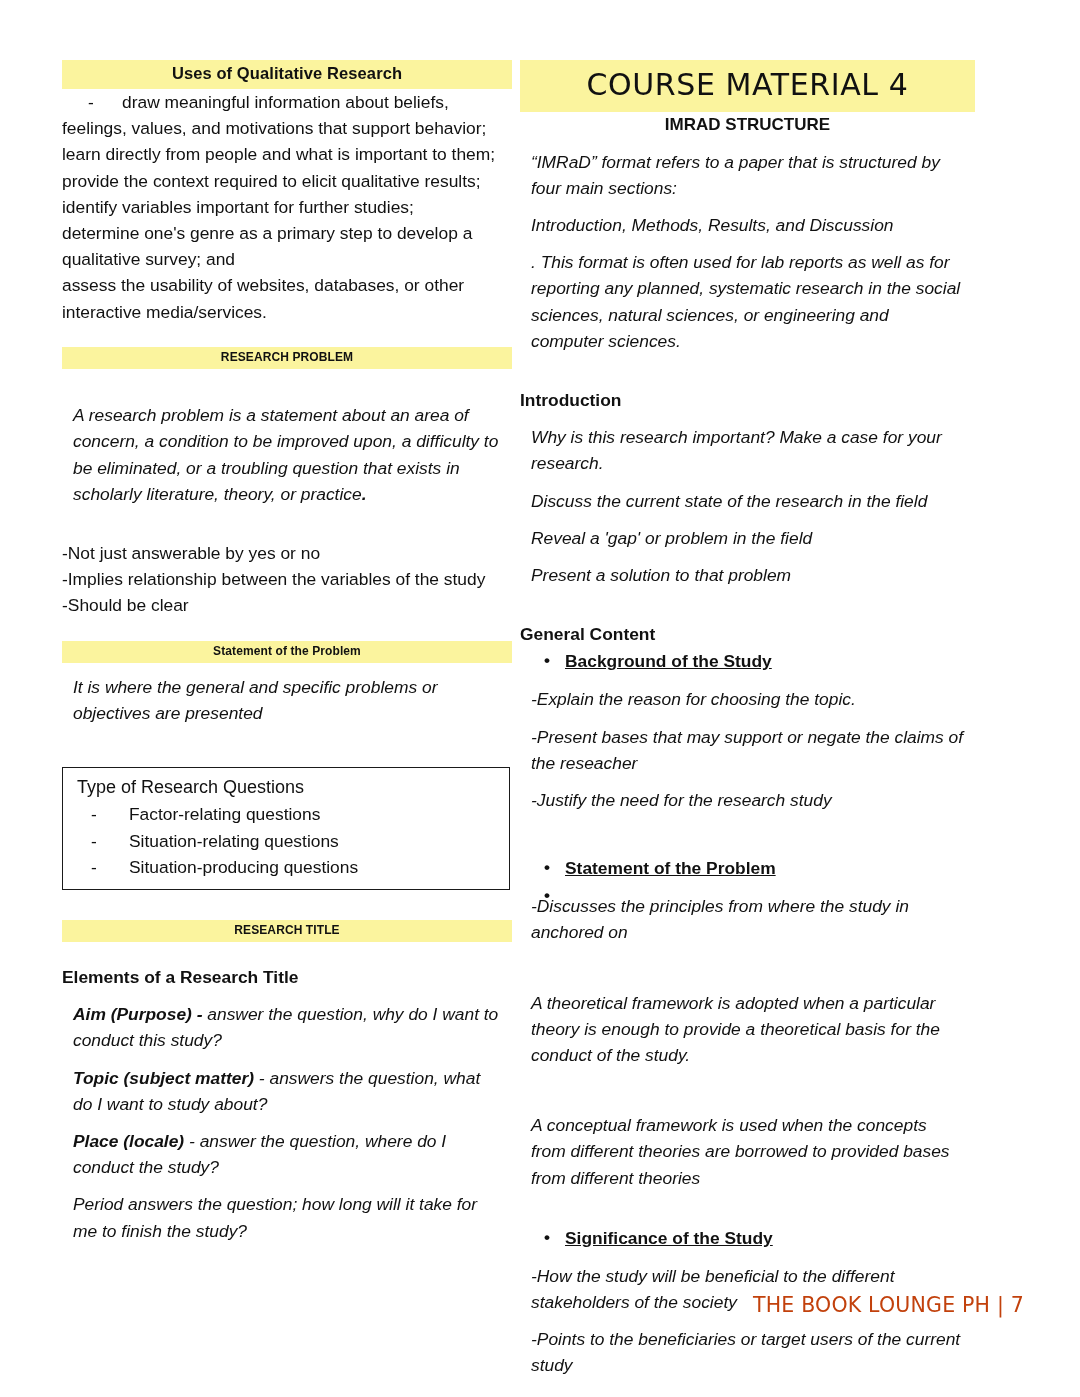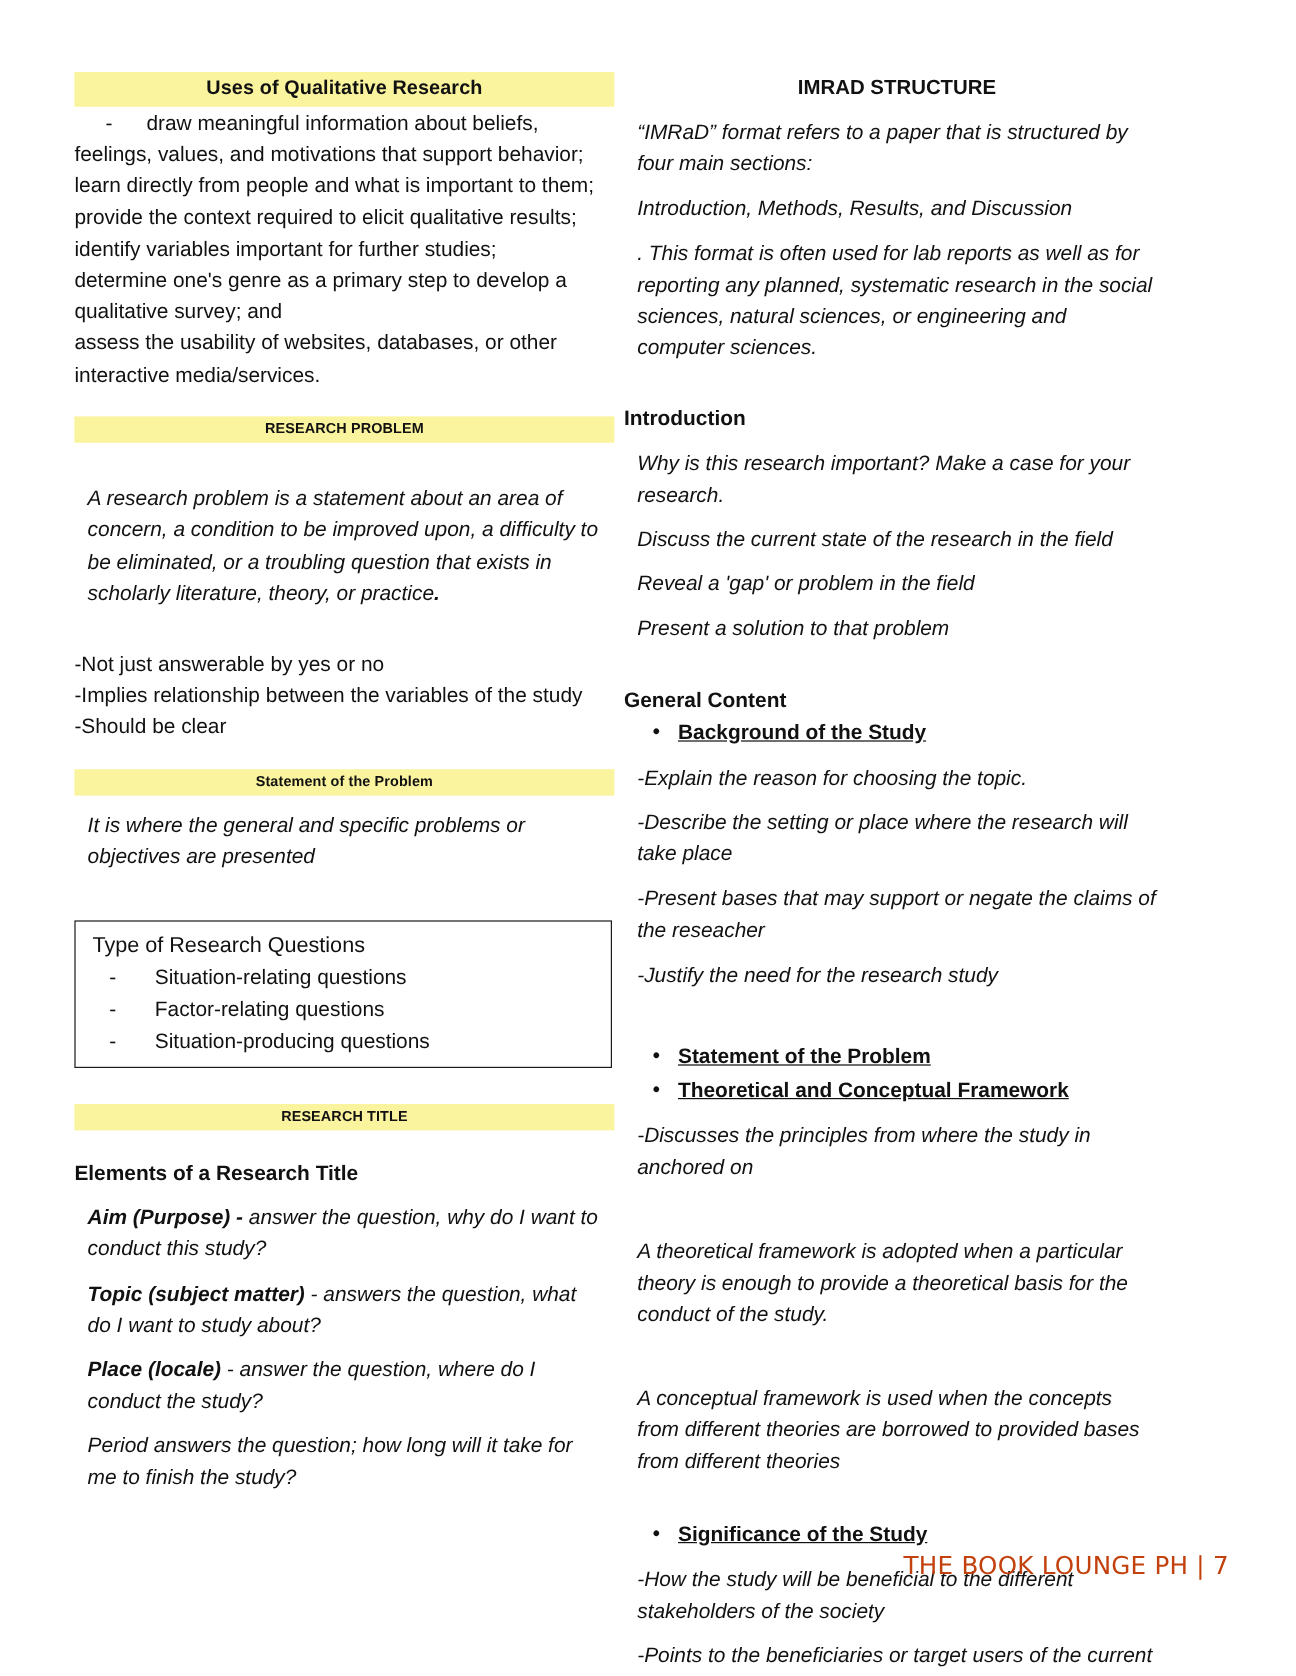--- a/index.html
+++ b/index.html
@@ -232,6 +232,7 @@
     <div class="col col-right">
       <div class="colinner-right">
 
+        <div class="hl-band title-big">COURSE MATERIAL 4</div>
 
         <div class="sub-center">IMRAD STRUCTURE</div>
 

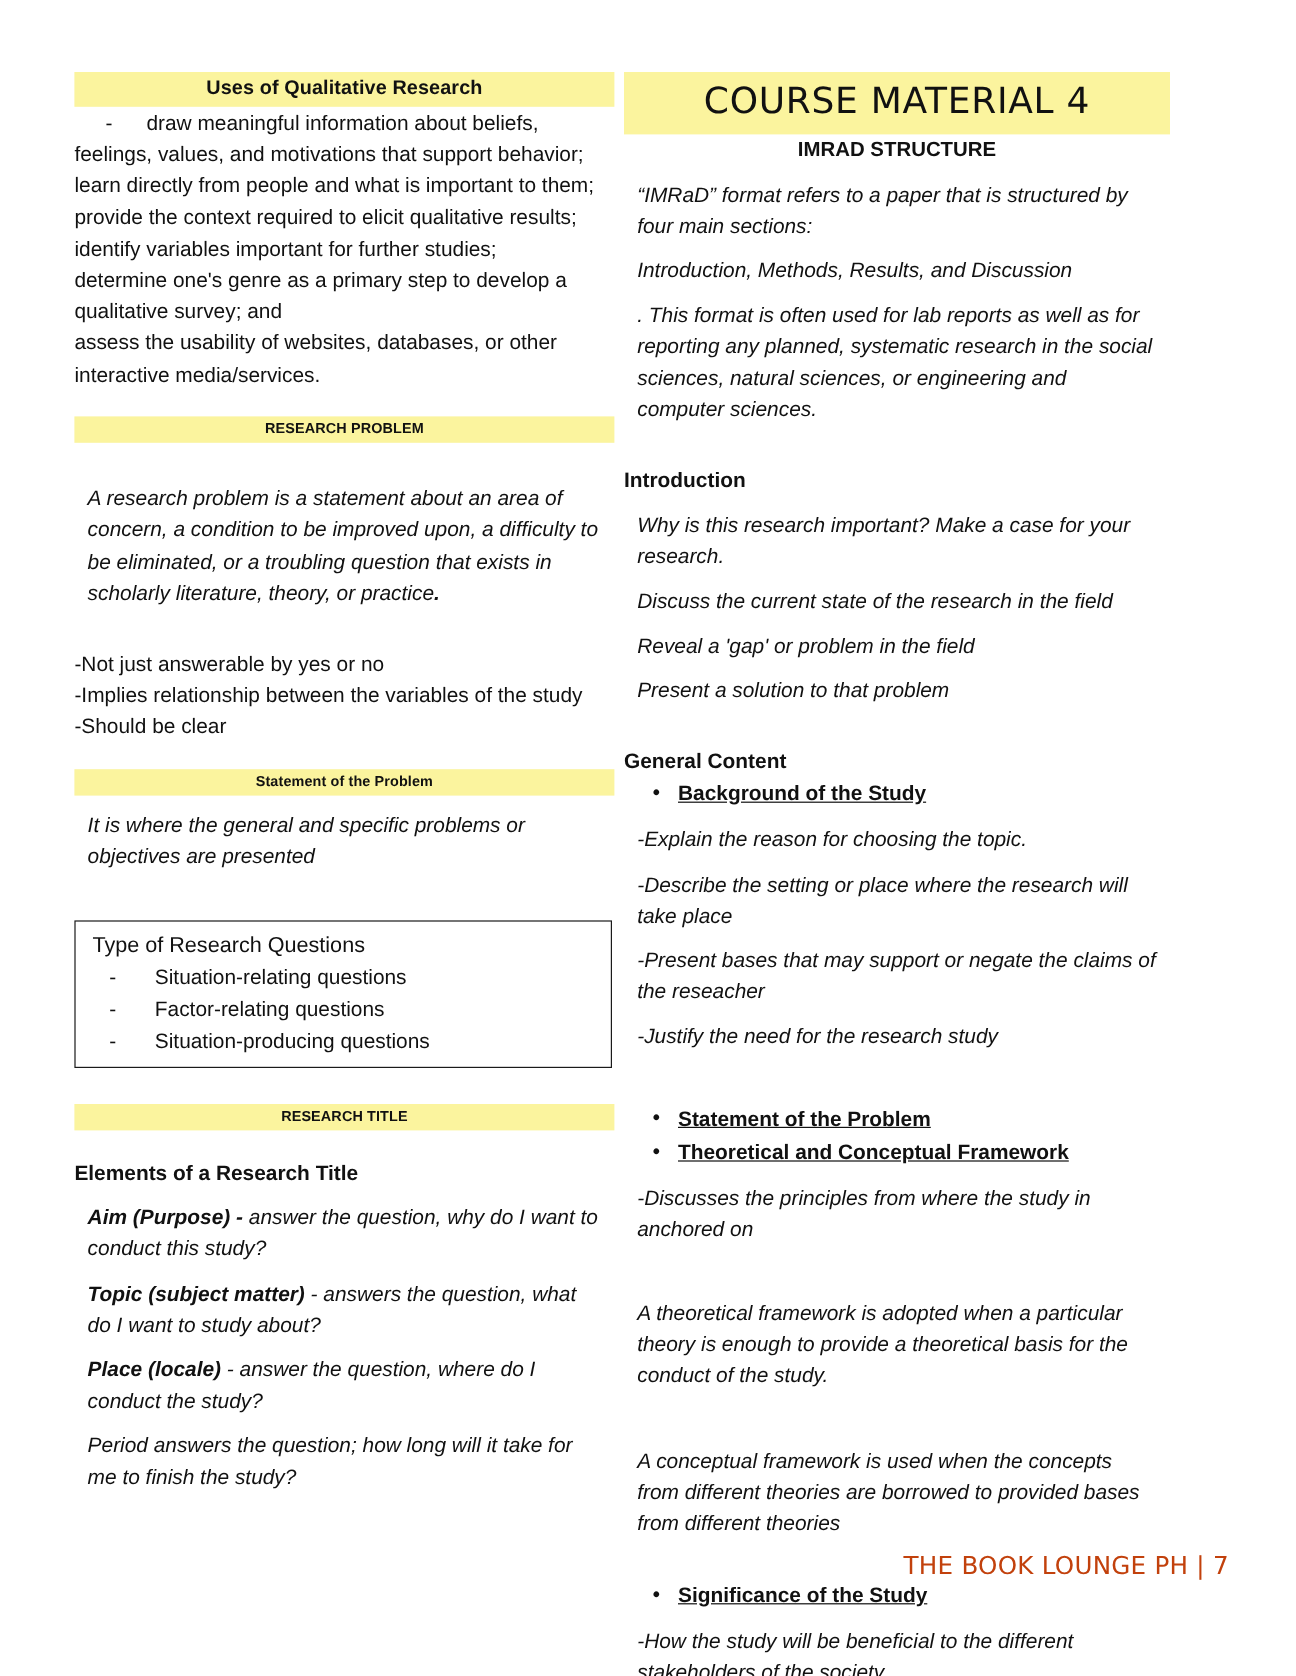--- a/index.html
+++ b/index.html
@@ -257,7 +257,6 @@
         </ul>
 
         <div class="para">-Explain the reason for choosing the topic.</div>
-        <div class="para">-Describe the setting or place where the research will take place</div>
         <div class="para">-Present bases that may support or negate the claims of the reseacher</div>
         <div class="para">-Justify the need for the research study</div>
 

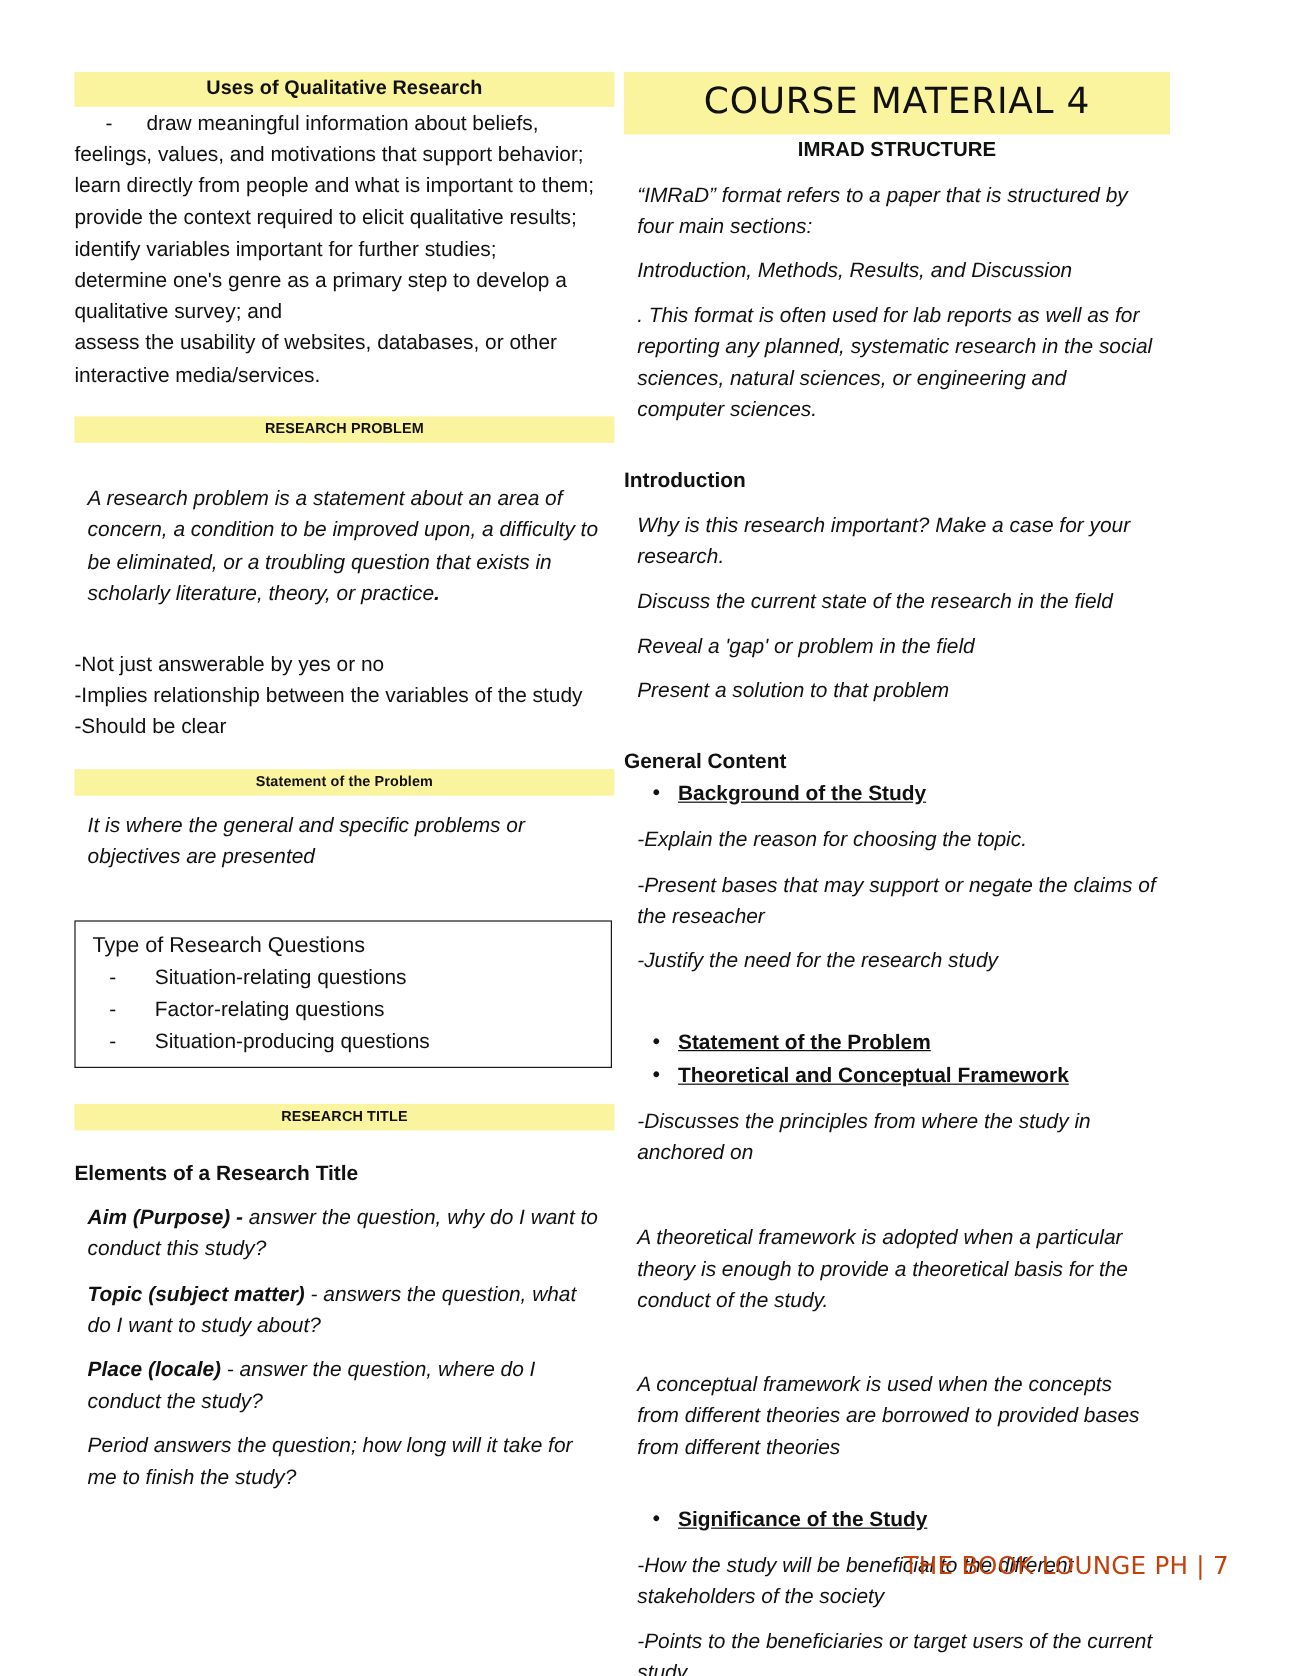--- a/index.html
+++ b/index.html
@@ -204,8 +204,8 @@
         <div class="qbox">
           <div class="qbox-title">Type of Research Questions</div>
           <ul>
+            <li><span class="d">-</span><span>Factor-relating questions</span></li>
             <li><span class="d">-</span><span>Situation-relating questions</span></li>
-            <li><span class="d">-</span><span>Factor-relating questions</span></li>
             <li><span class="d">-</span><span>Situation-producing questions</span></li>
           </ul>
         </div>

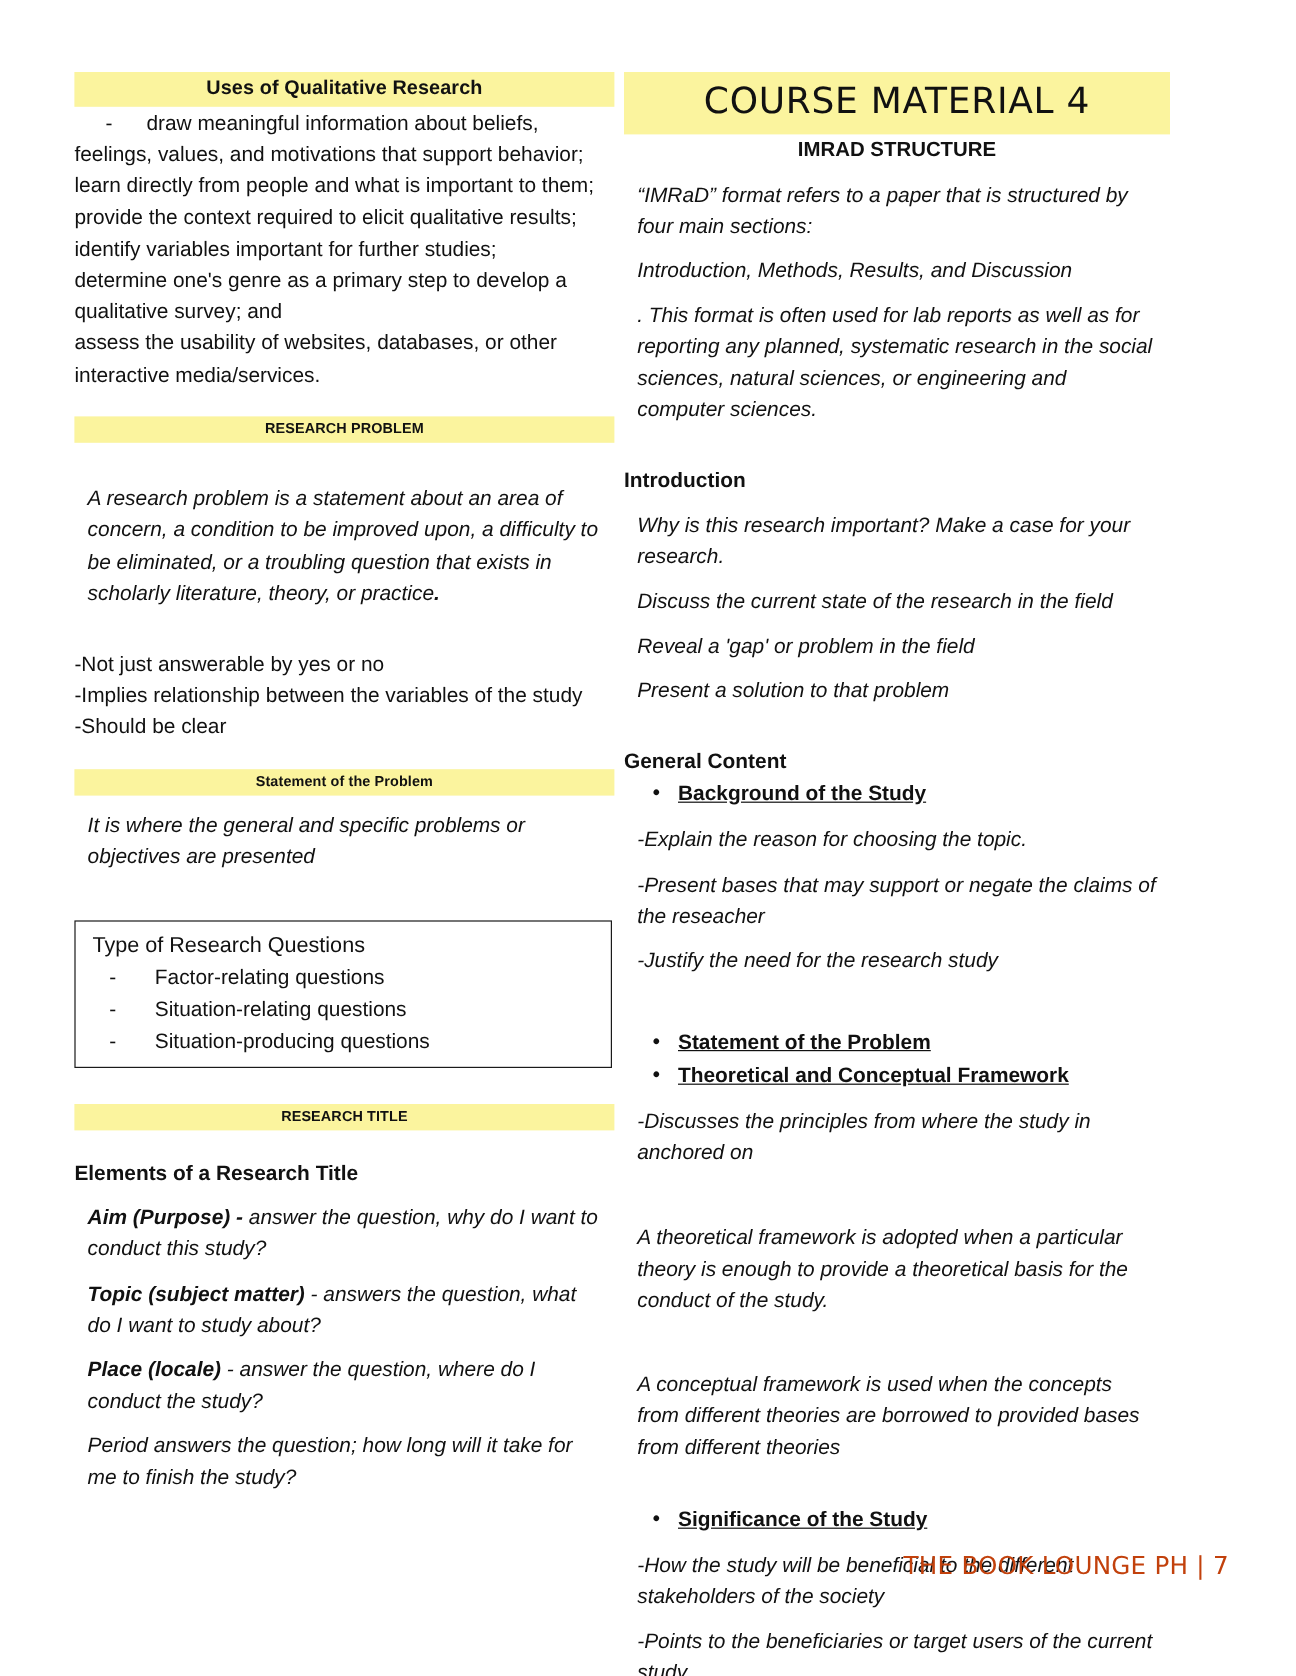--- a/index.html
+++ b/index.html
@@ -264,7 +264,7 @@
 
         <ul class="bullets">
           <li><span class="bul">•</span><span class="btxt">Statement of the Problem</span></li>
-          <li><span class="bul">•</span><span class="btxt">Theoretical and Conceptual Framework</span></li>
+          <li><span class="bul">•</span></li>
         </ul>
 
         <div class="para">-Discusses the principles from where the study in anchored on</div>

